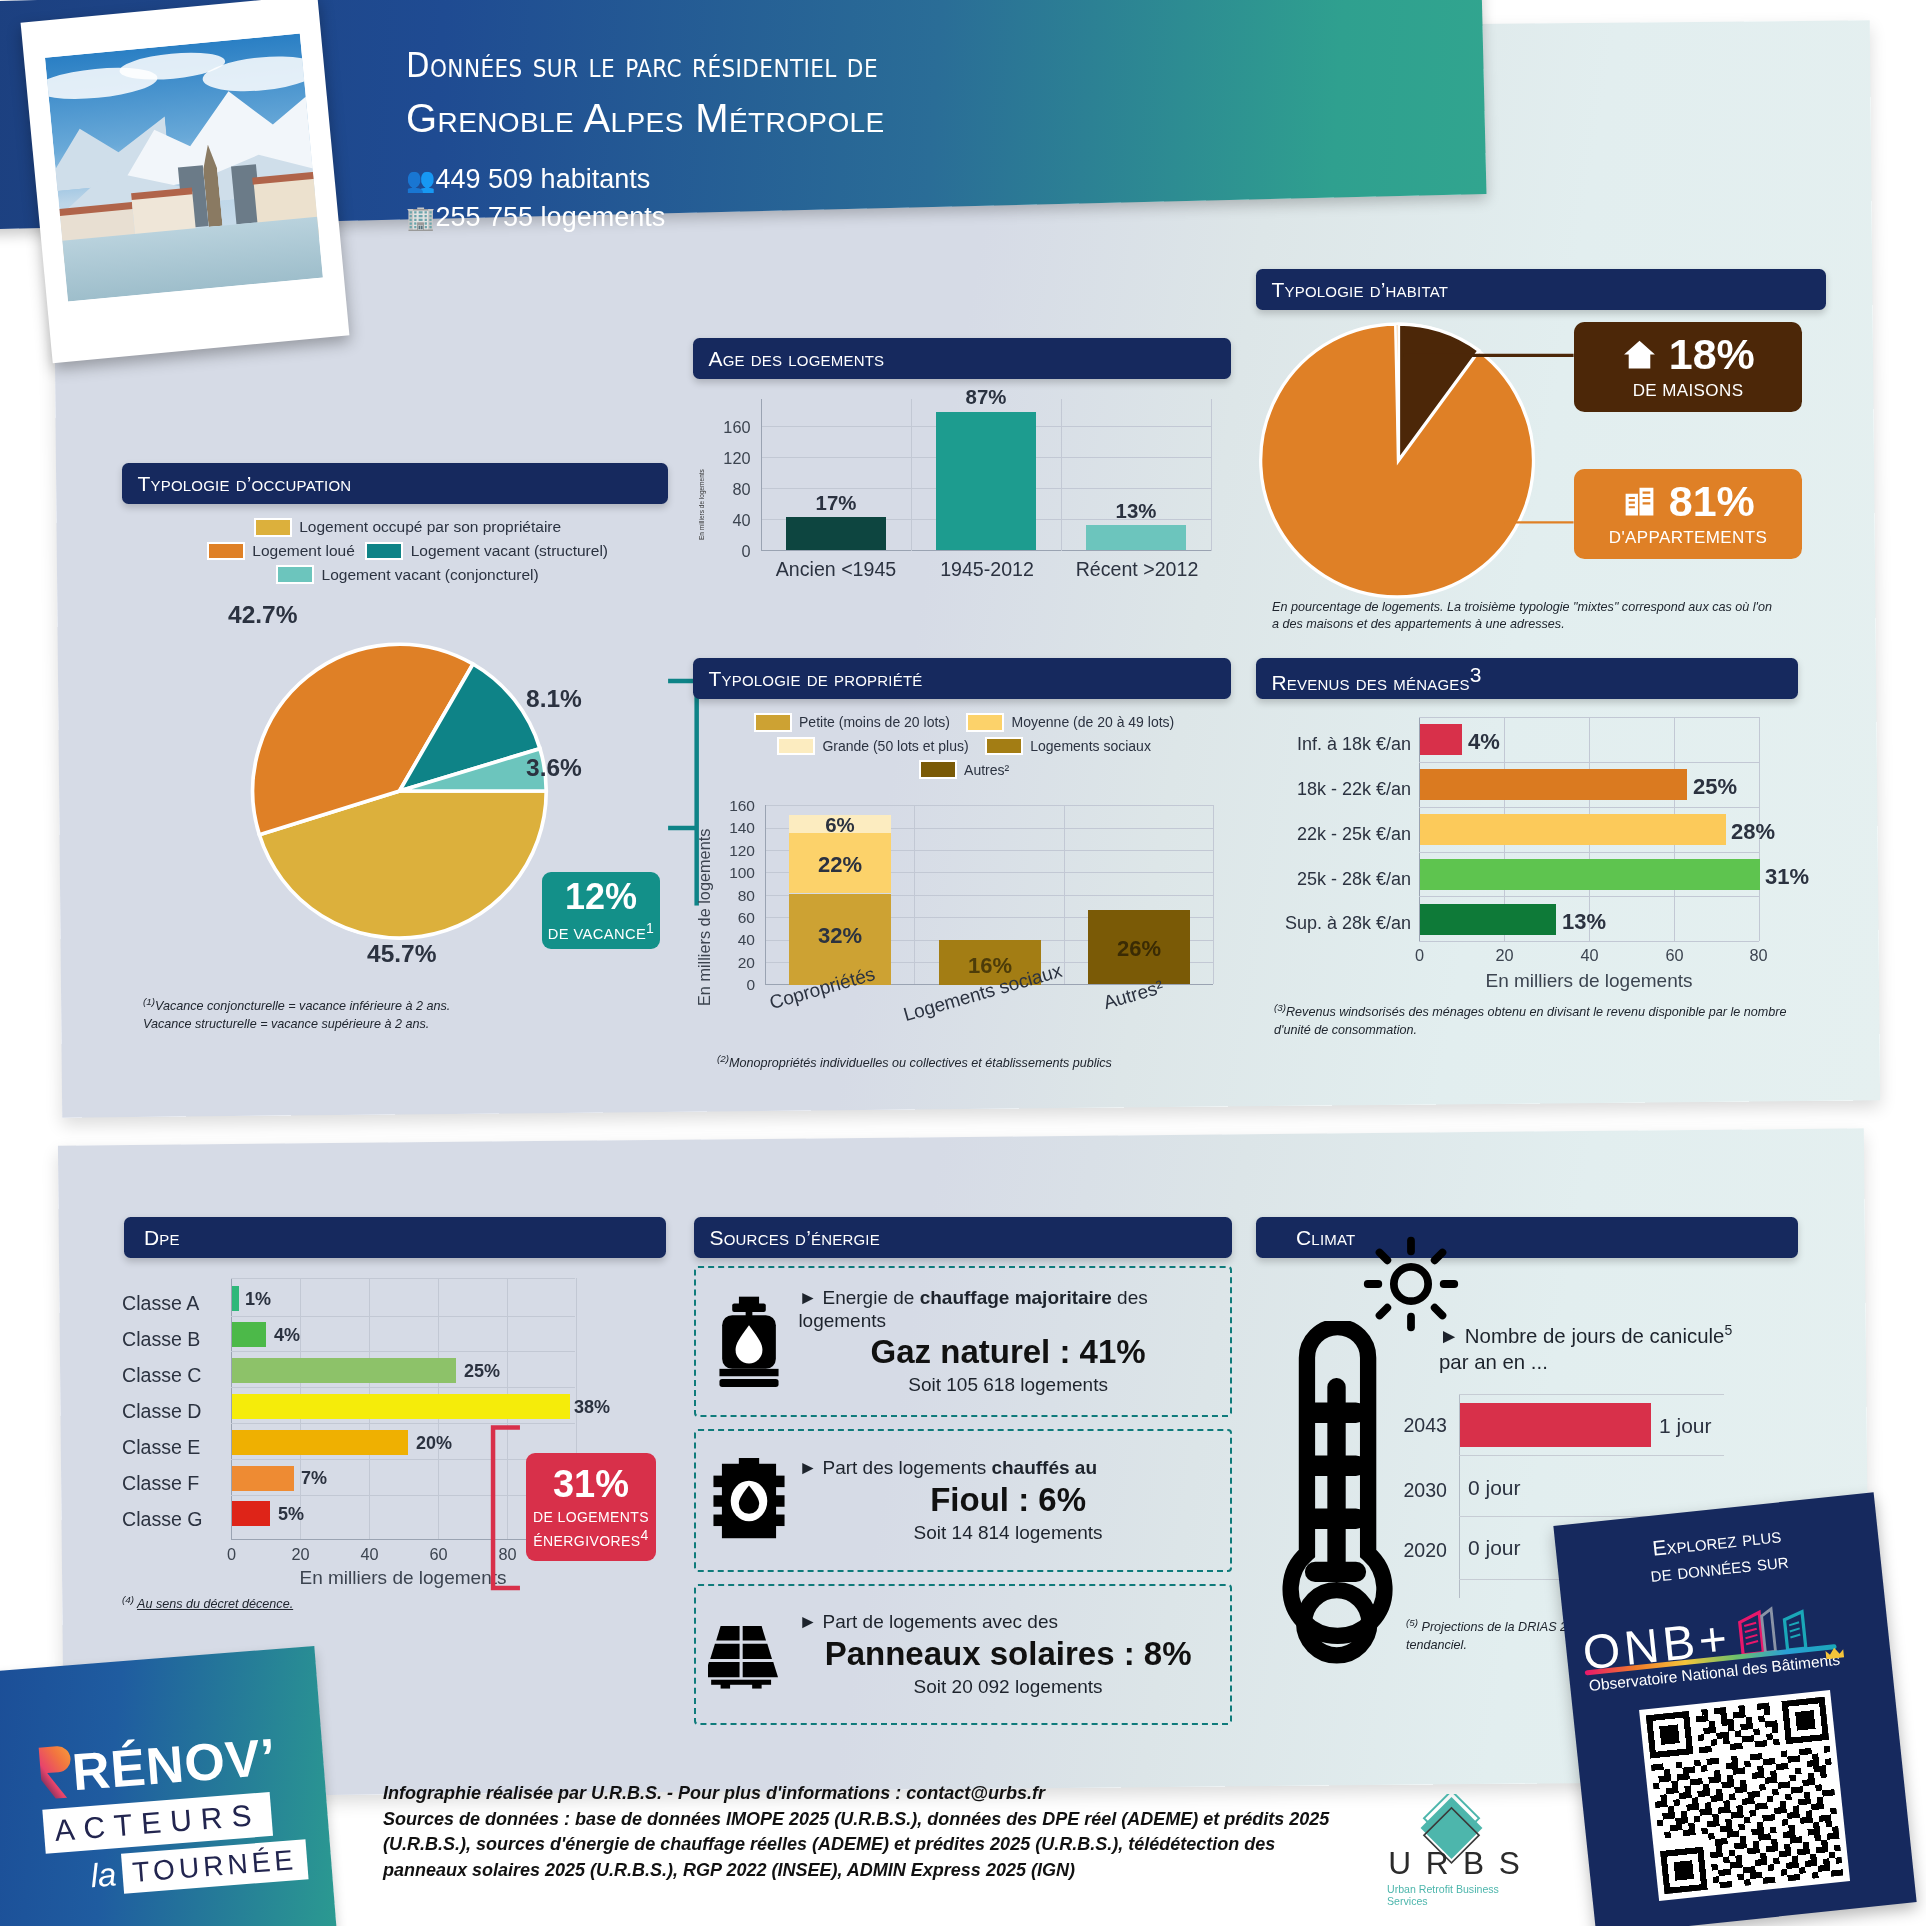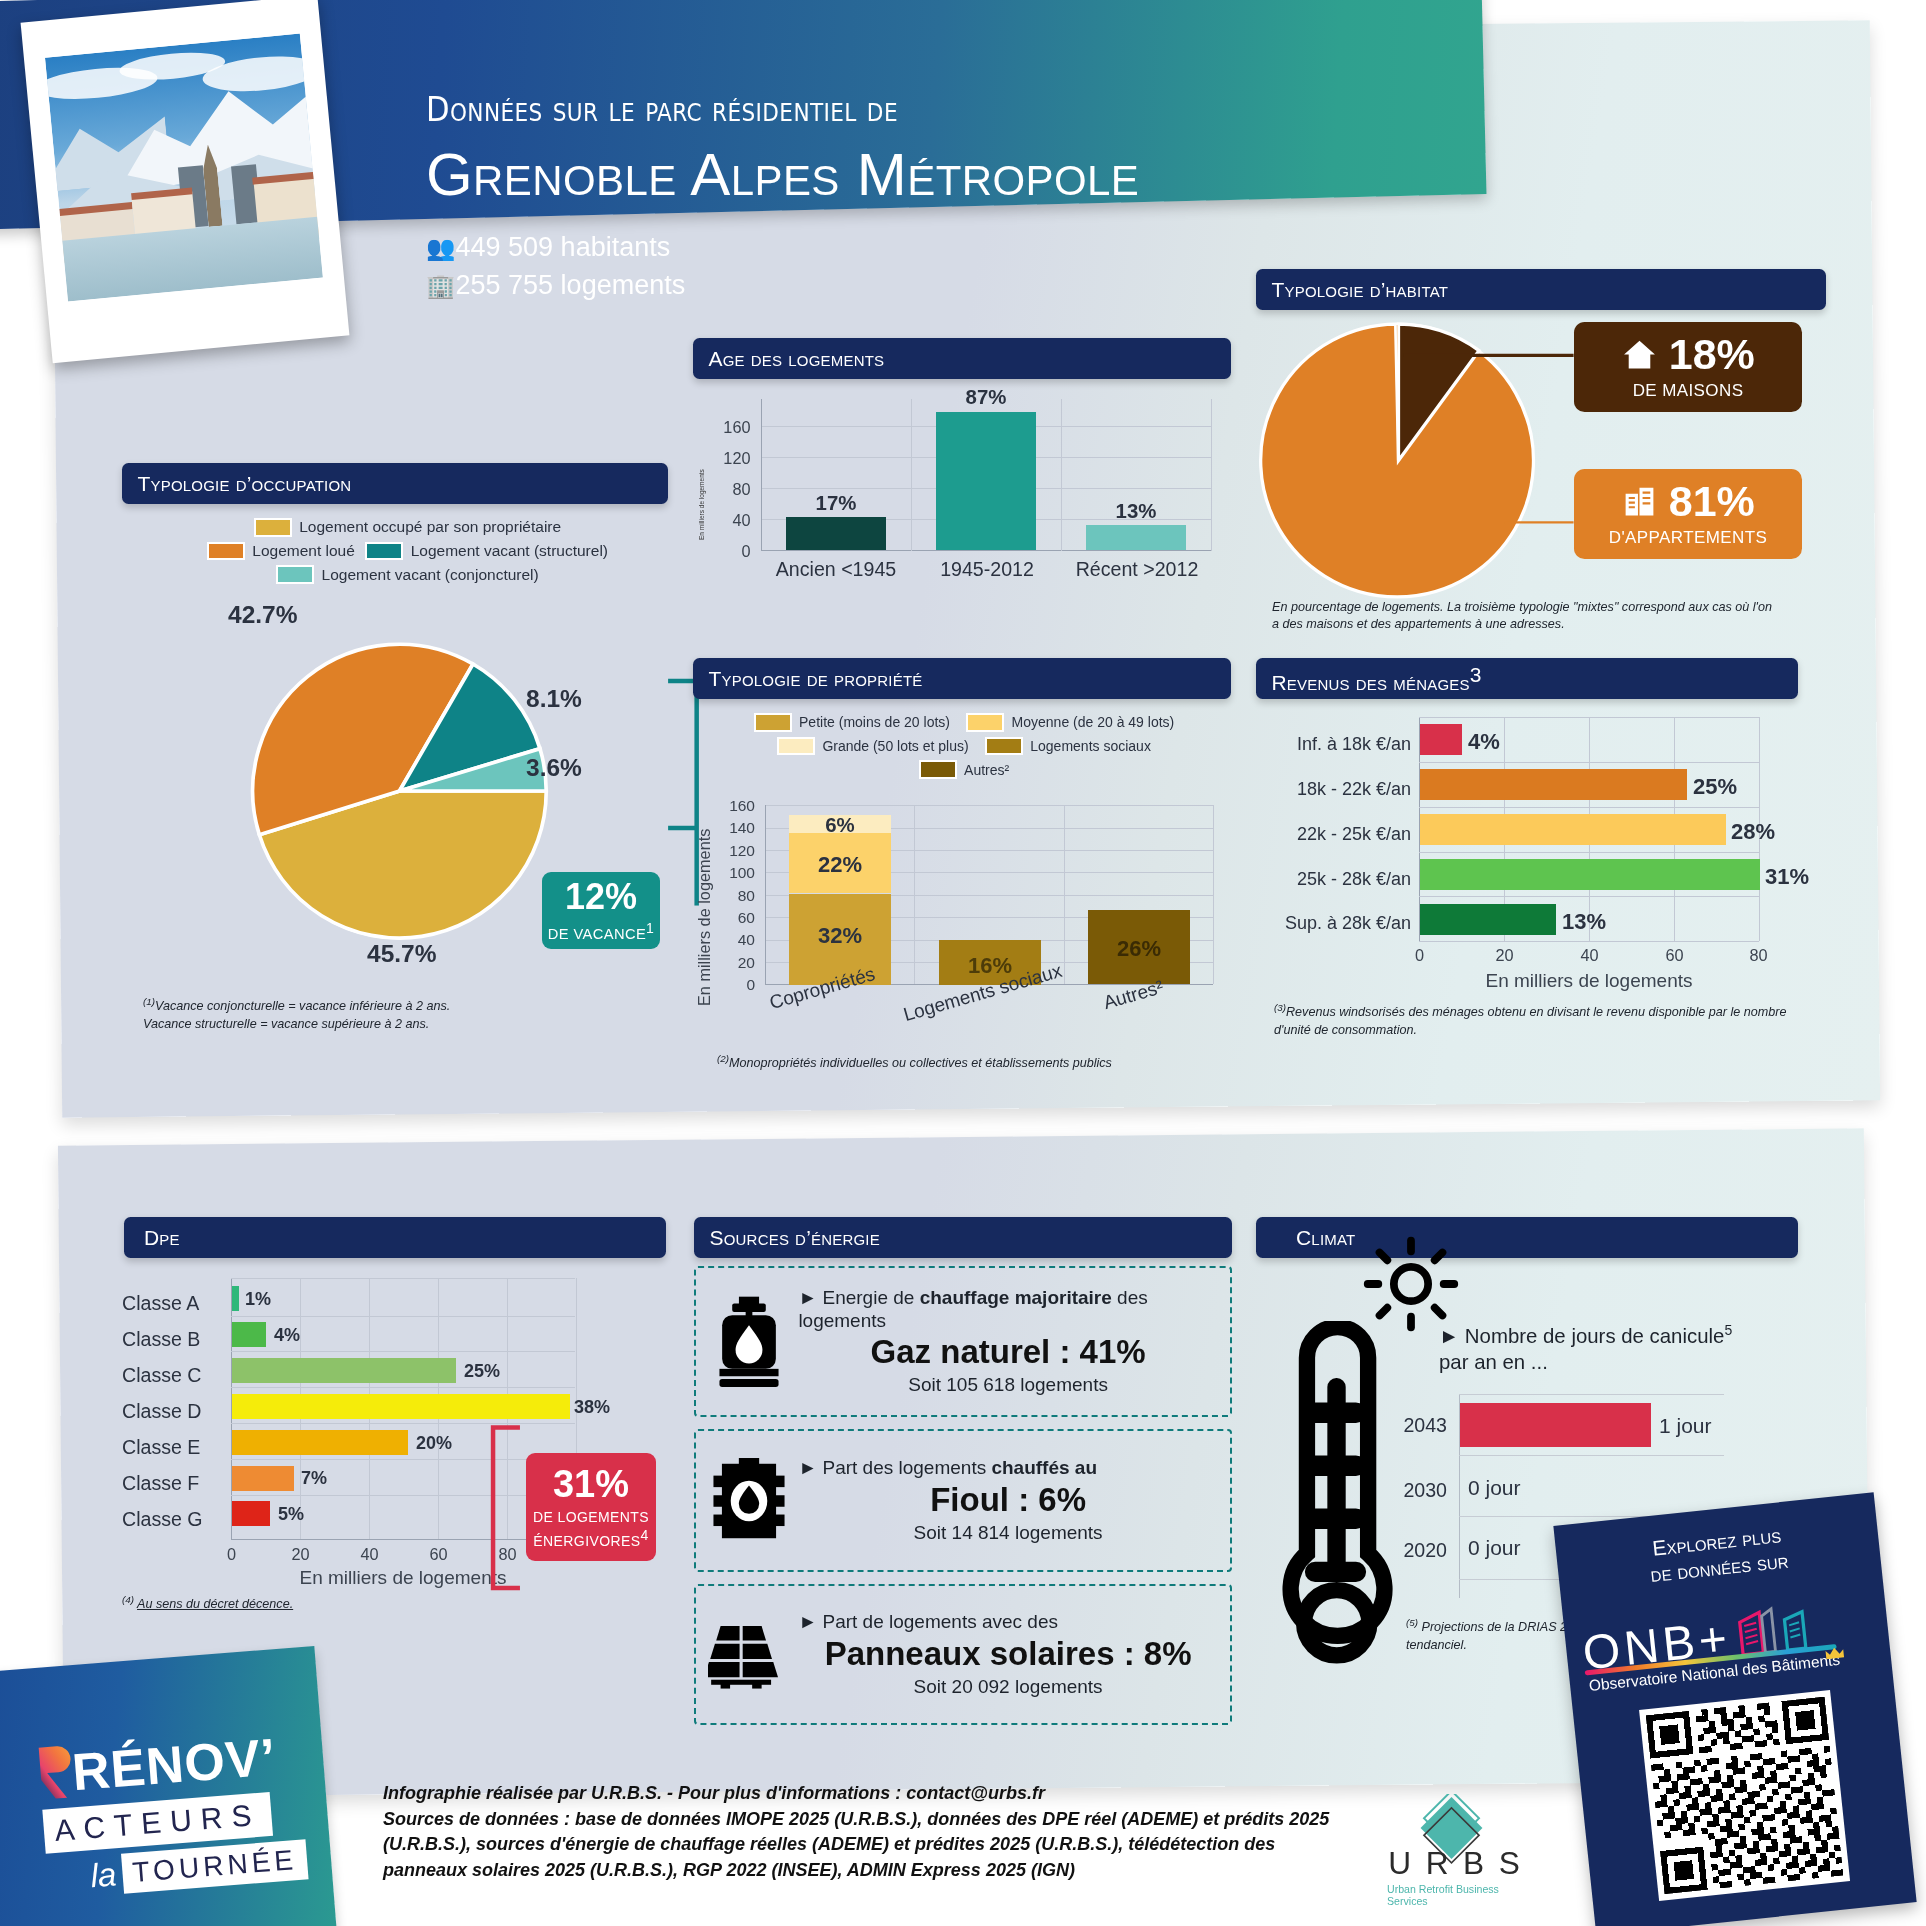--- a/index.html
+++ b/index.html
@@ -28,7 +28,7 @@
     transform:rotate(-1.35deg);
     box-shadow:0 5.7px 14px rgba(0,0,0,.22);
   }
-  #header-text{position:absolute;left:426px;top:45px;width:897px;color:#fff;z-index:6;margin-top:44px;}
+  #header-text{position:absolute;left:406px;top:45px;width:897px;color:#fff;z-index:6;}
   #title-small{font-size:34px;letter-spacing:0.4px;font-weight:400;
     font-family:"DejaVu Sans Condensed","Liberation Sans",sans-serif;
     font-stretch:condensed;}

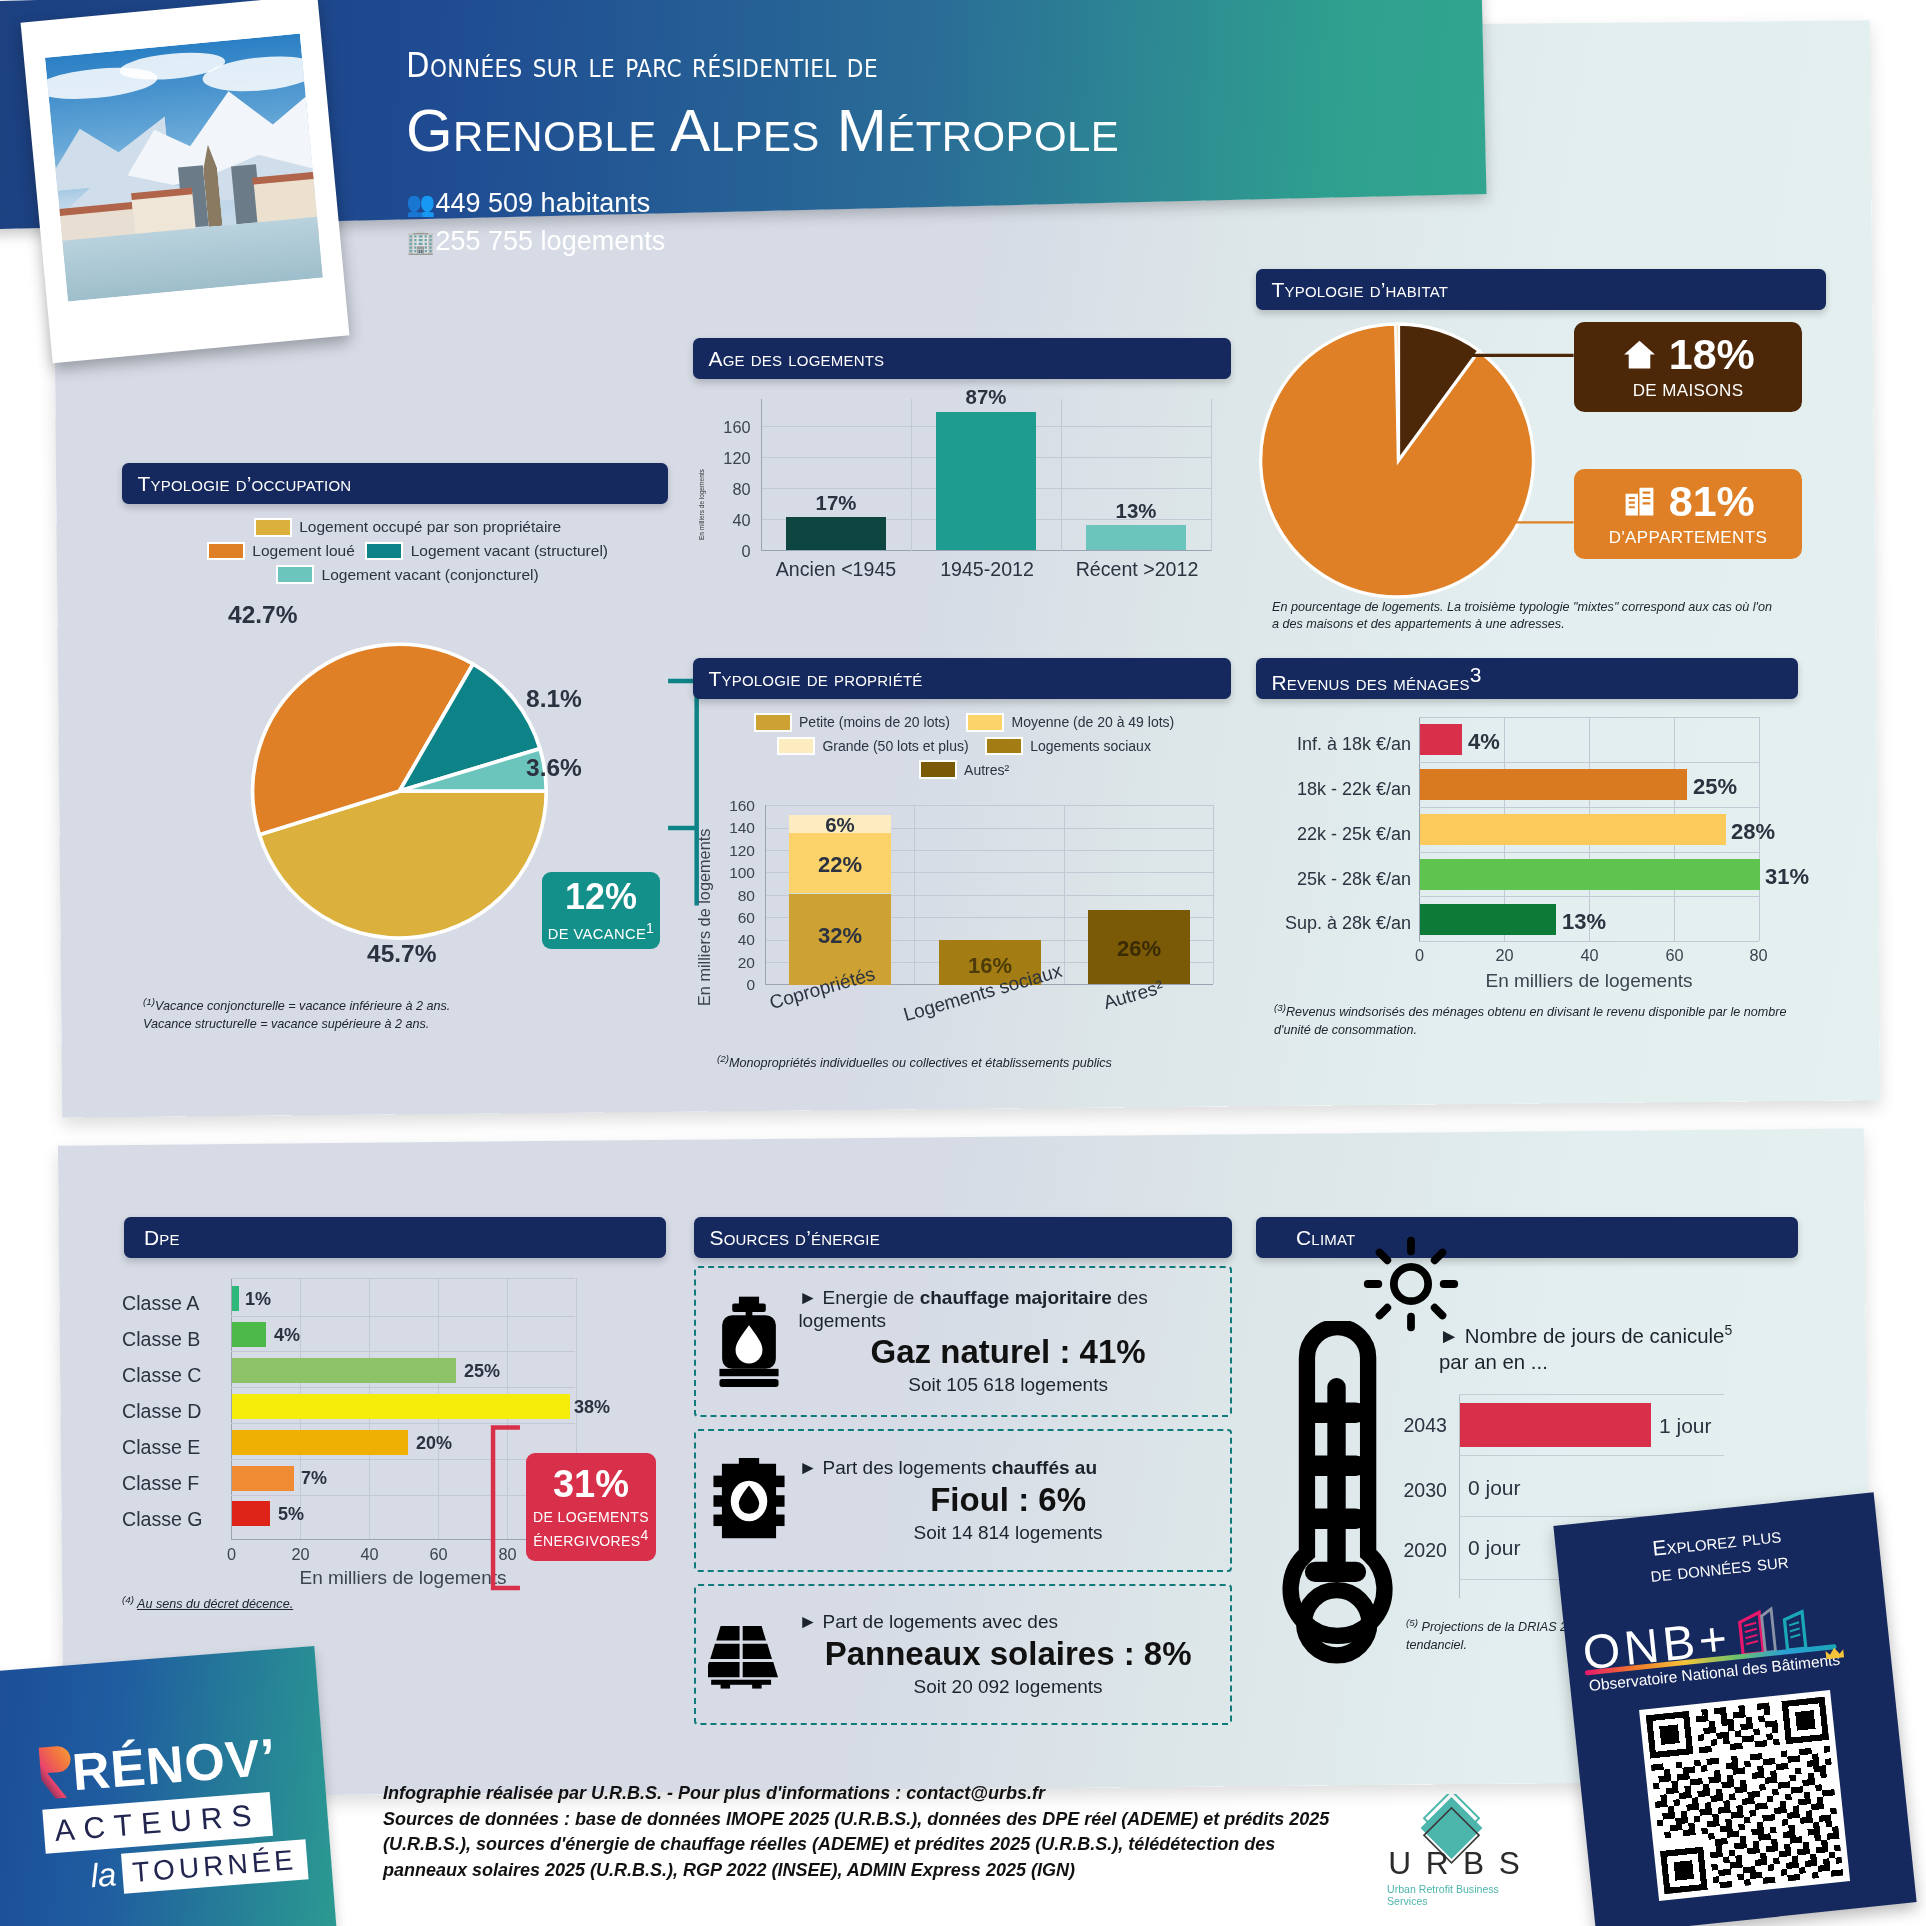--- a/index.html
+++ b/index.html
@@ -32,7 +32,7 @@
   #title-small{font-size:34px;letter-spacing:0.4px;font-weight:400;
     font-family:"DejaVu Sans Condensed","Liberation Sans",sans-serif;
     font-stretch:condensed;}
-  #title-big{font-size:60px;margin-top:10.6px;font-weight:400;letter-spacing:0.4px;}
+  #title-big{font-size:40px;margin-top:10.6px;font-weight:400;letter-spacing:0.4px;}
   .sc{font-variant:small-caps;}
   #stats{margin-top:19px;font-size:27px;line-height:1.42;}
   #stats .ico{display:inline-block;width:22px;text-align:center;font-size:23.6px;}

